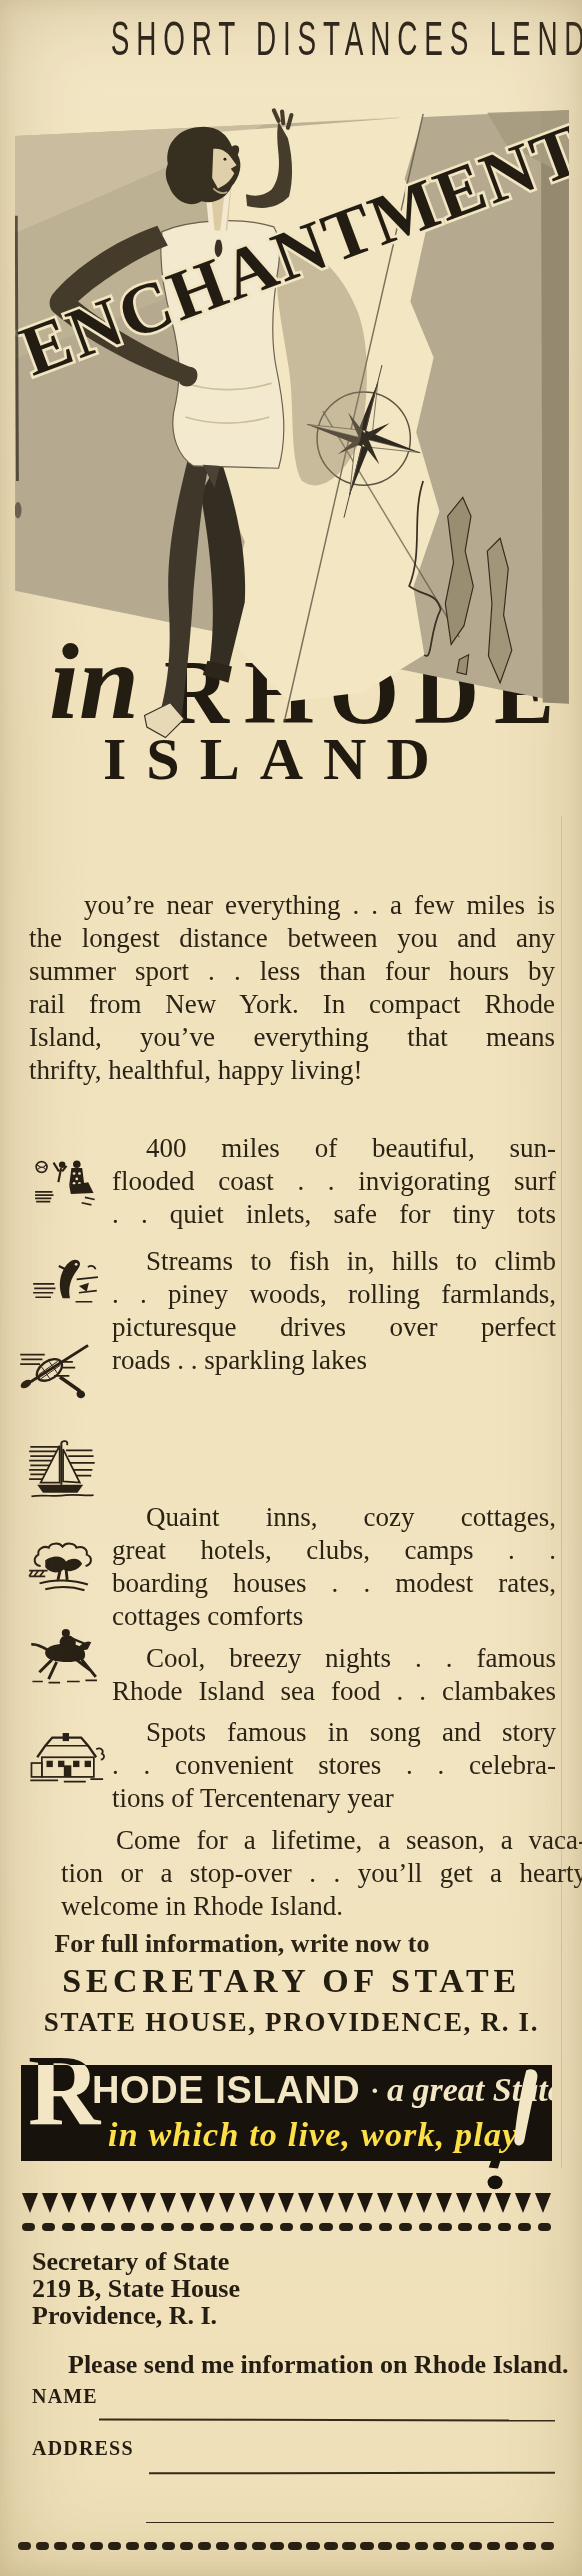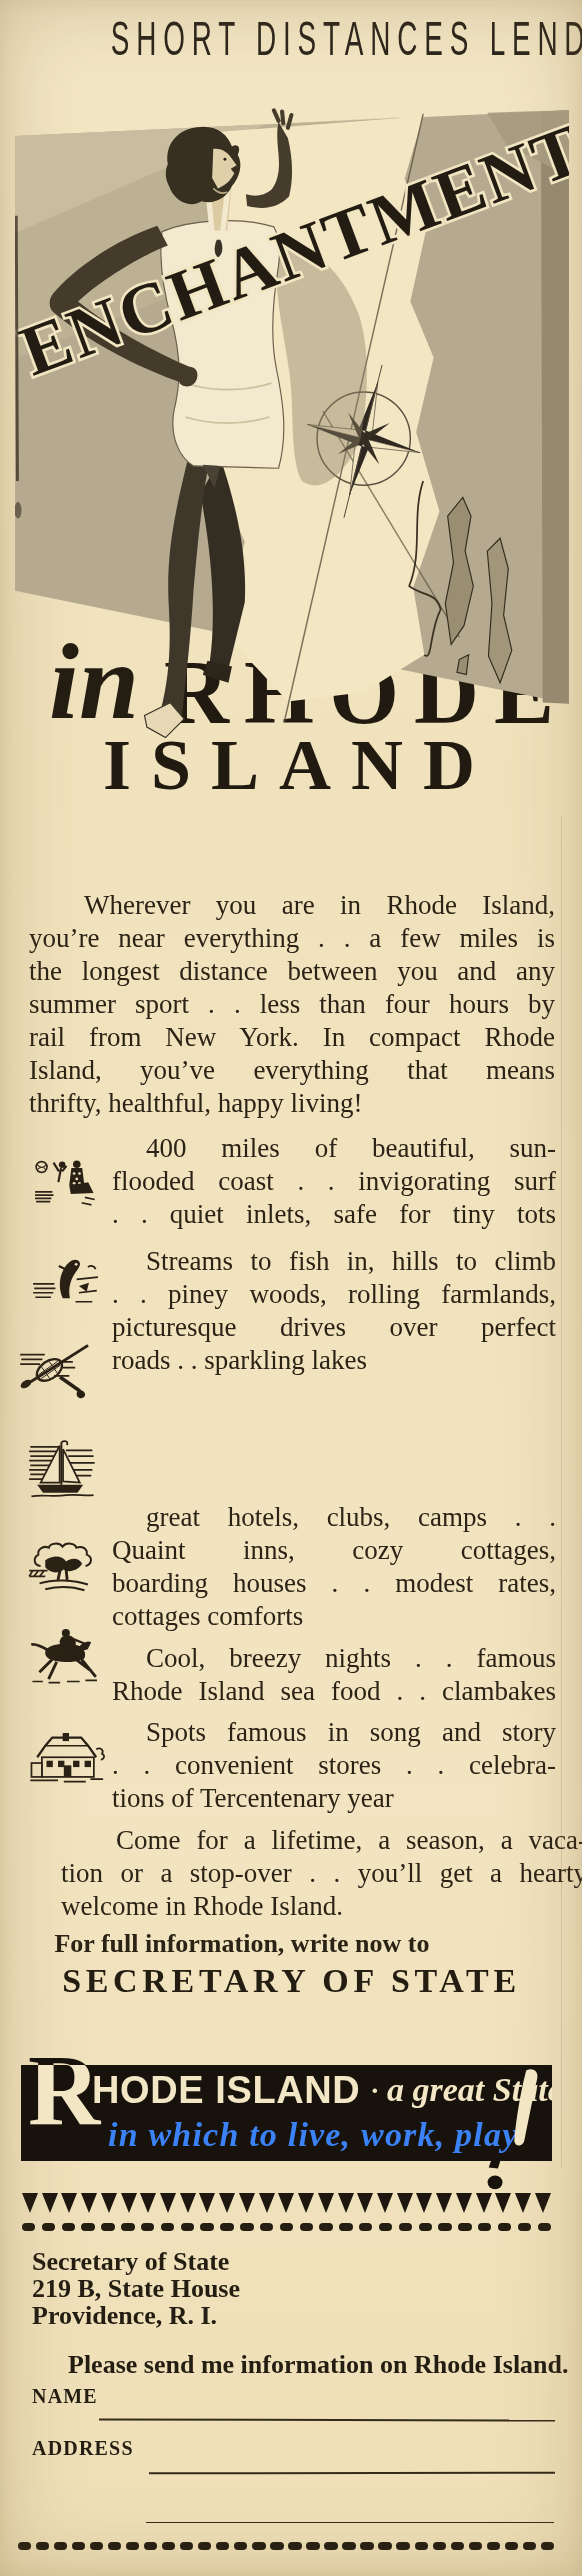--- a/index.html
+++ b/index.html
@@ -16,7 +16,7 @@
   
   .word-in{top:628px;left:49px;font-style:italic;font-weight:700;font-size:108px;line-height:1;color:#241d12;}
   .word-rhode{top:648px;left:164px;font-weight:700;font-size:90px;line-height:1;letter-spacing:15px;color:#211a10;}
-  .word-island{top:729px;left:103px;font-weight:700;font-size:72px;line-height:1;letter-spacing:20px;color:#211a10;}
+  .word-island{top:729px;left:103px;font-weight:700;font-size:60px;line-height:1;letter-spacing:20px;color:#211a10;}
   
   .copy{font-size:27px;line-height:33px;color:#2b2316;}
   .jline{text-align:justify;text-align-last:justify;white-space:nowrap;}

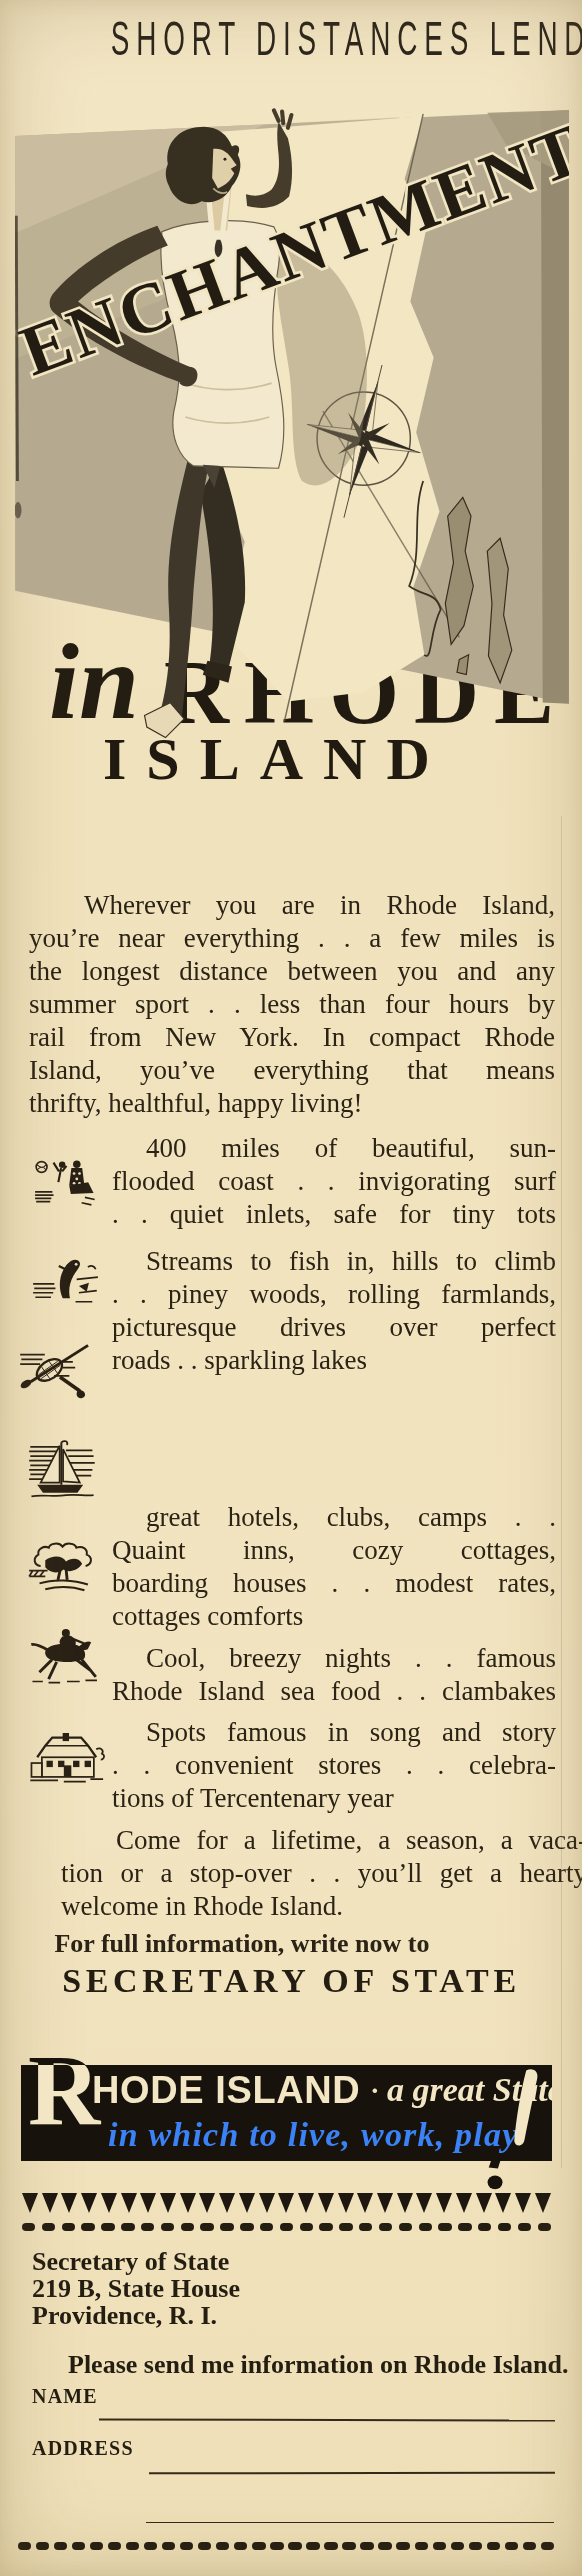--- a/index.html
+++ b/index.html
@@ -142,7 +142,6 @@
   <div class="abs word-island">ISLAND</div>
 
   <div class="abs copy intro indent-lg">
-      <div class="jline">Wherever you are in Rhode Island,</div>
       <div class="jline">you’re near everything . . a few miles is</div>
       <div class="jline">the longest distance between you and any</div>
       <div class="jline">summer sport . . less than four hours by</div>

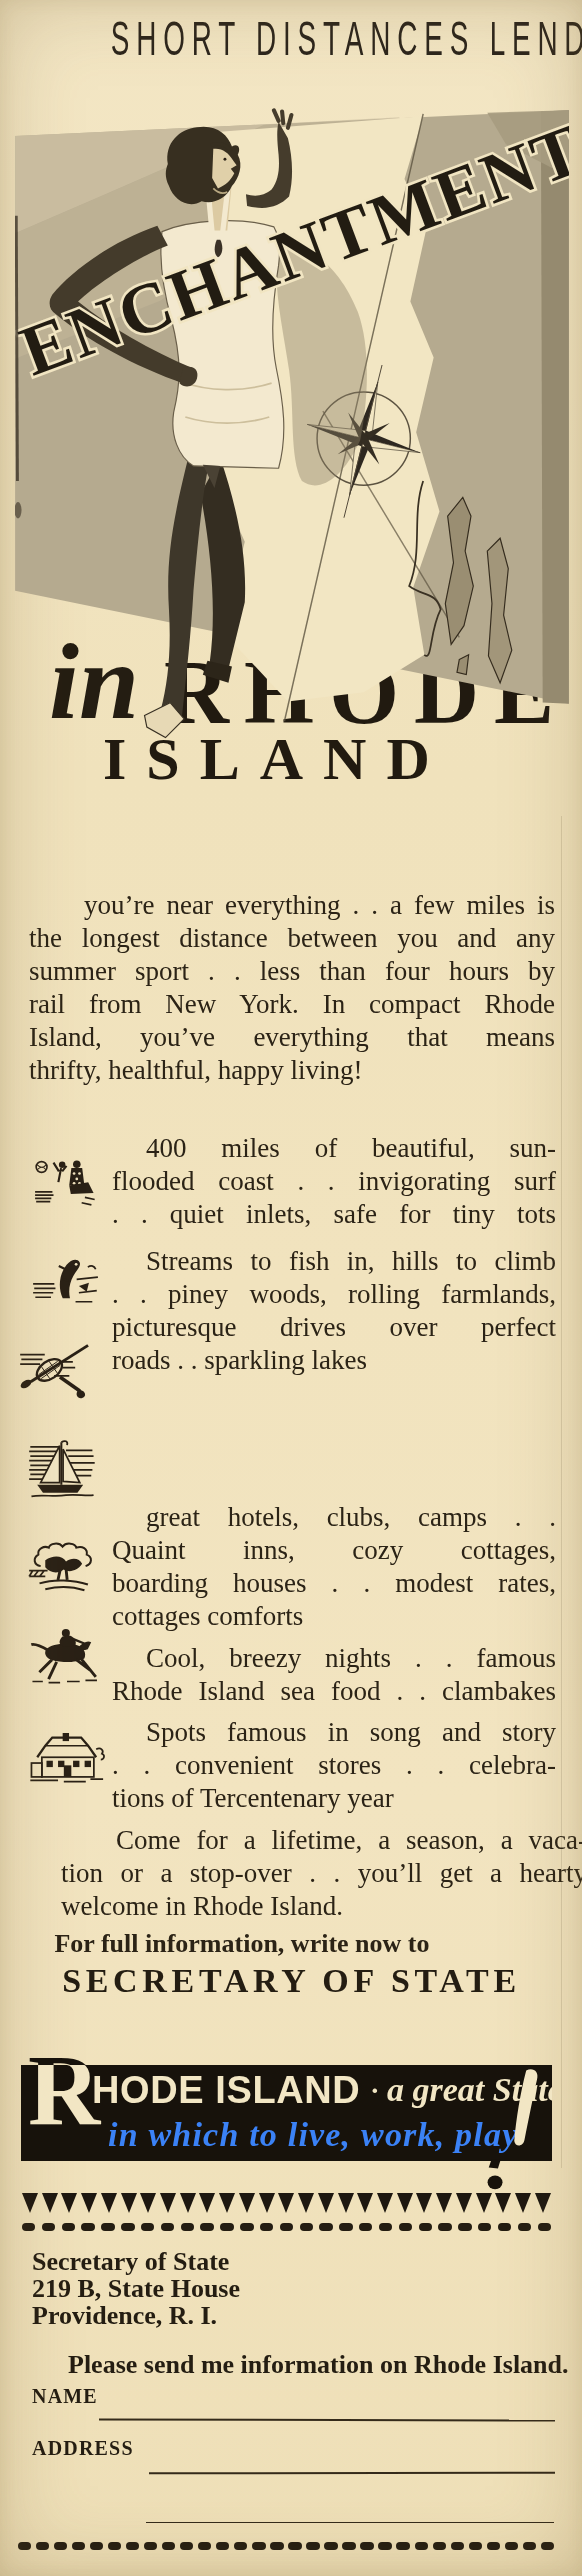--- a/index.html
+++ b/index.html
@@ -240,8 +240,8 @@
       <div class="jline endline">roads . . sparkling lakes</div>
     </div>
   <div class="abs copy feat indent-sm" style="top:1501px">
+      <div class="jline">Quaint inns, cozy cottages,</div>
       <div class="jline">great hotels, clubs, camps . .</div>
-      <div class="jline">Quaint inns, cozy cottages,</div>
       <div class="jline">boarding houses . . modest rates,</div>
       <div class="jline endline">cottages comforts</div>
     </div>

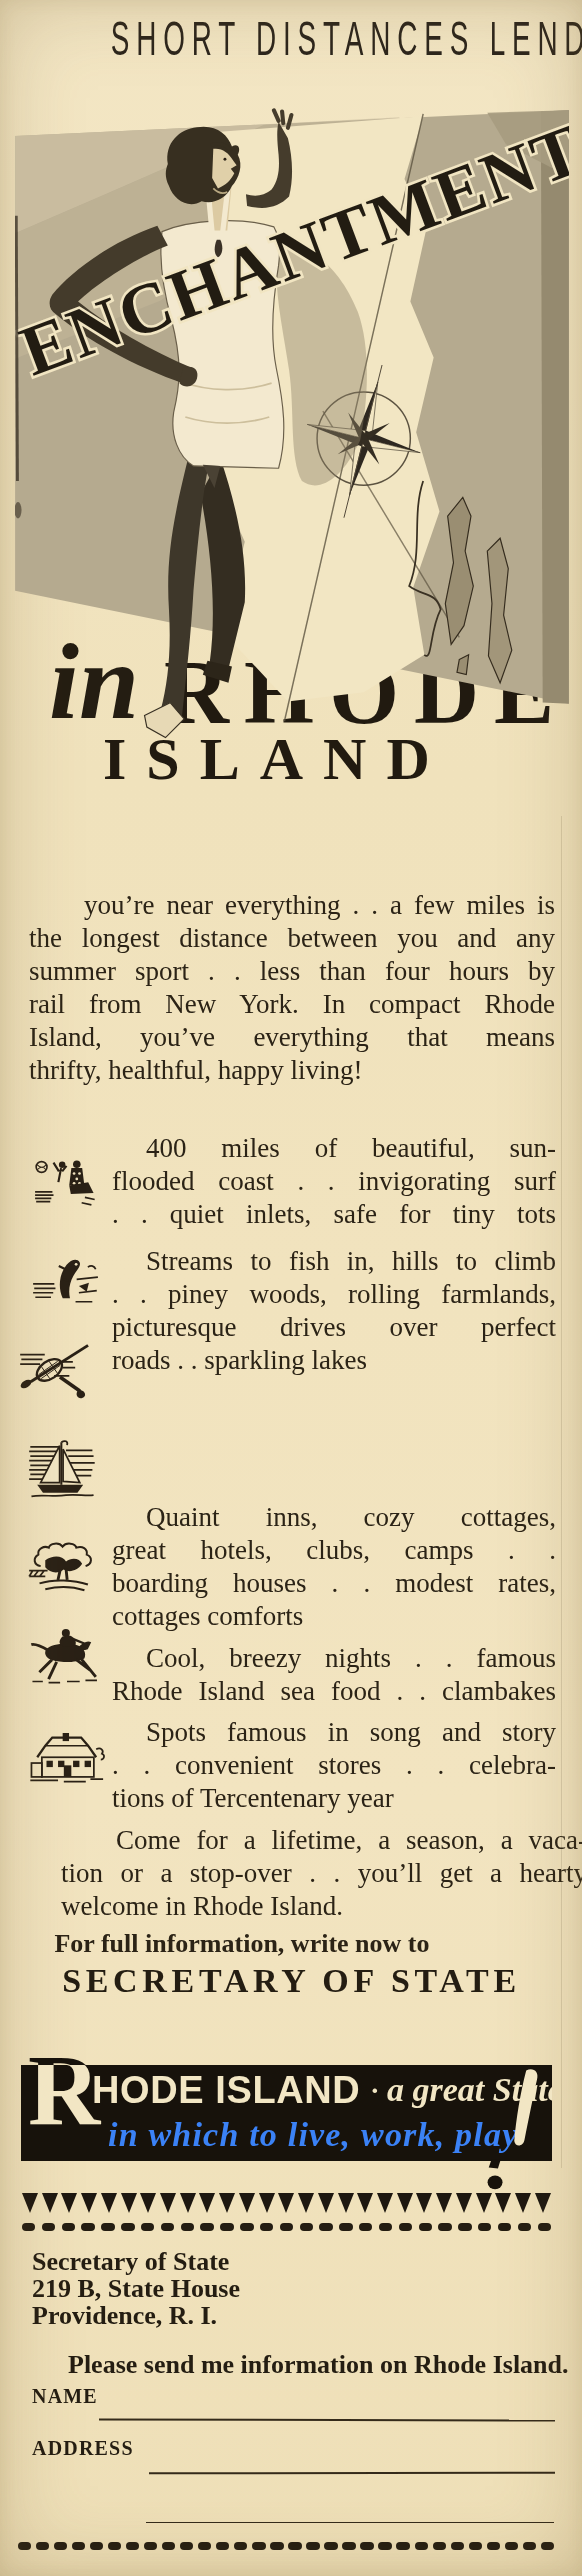--- a/index.html
+++ b/index.html
@@ -263,6 +263,7 @@
 
   <div class="abs cta1">For full information, write now to</div>
   <div class="abs cta2">SECRETARY OF STATE</div>
+  <div class="abs cta3">STATE HOUSE, PROVIDENCE, R. I.</div>
 
   <div class="abs r-black">R</div>
   <div class="abs banner">

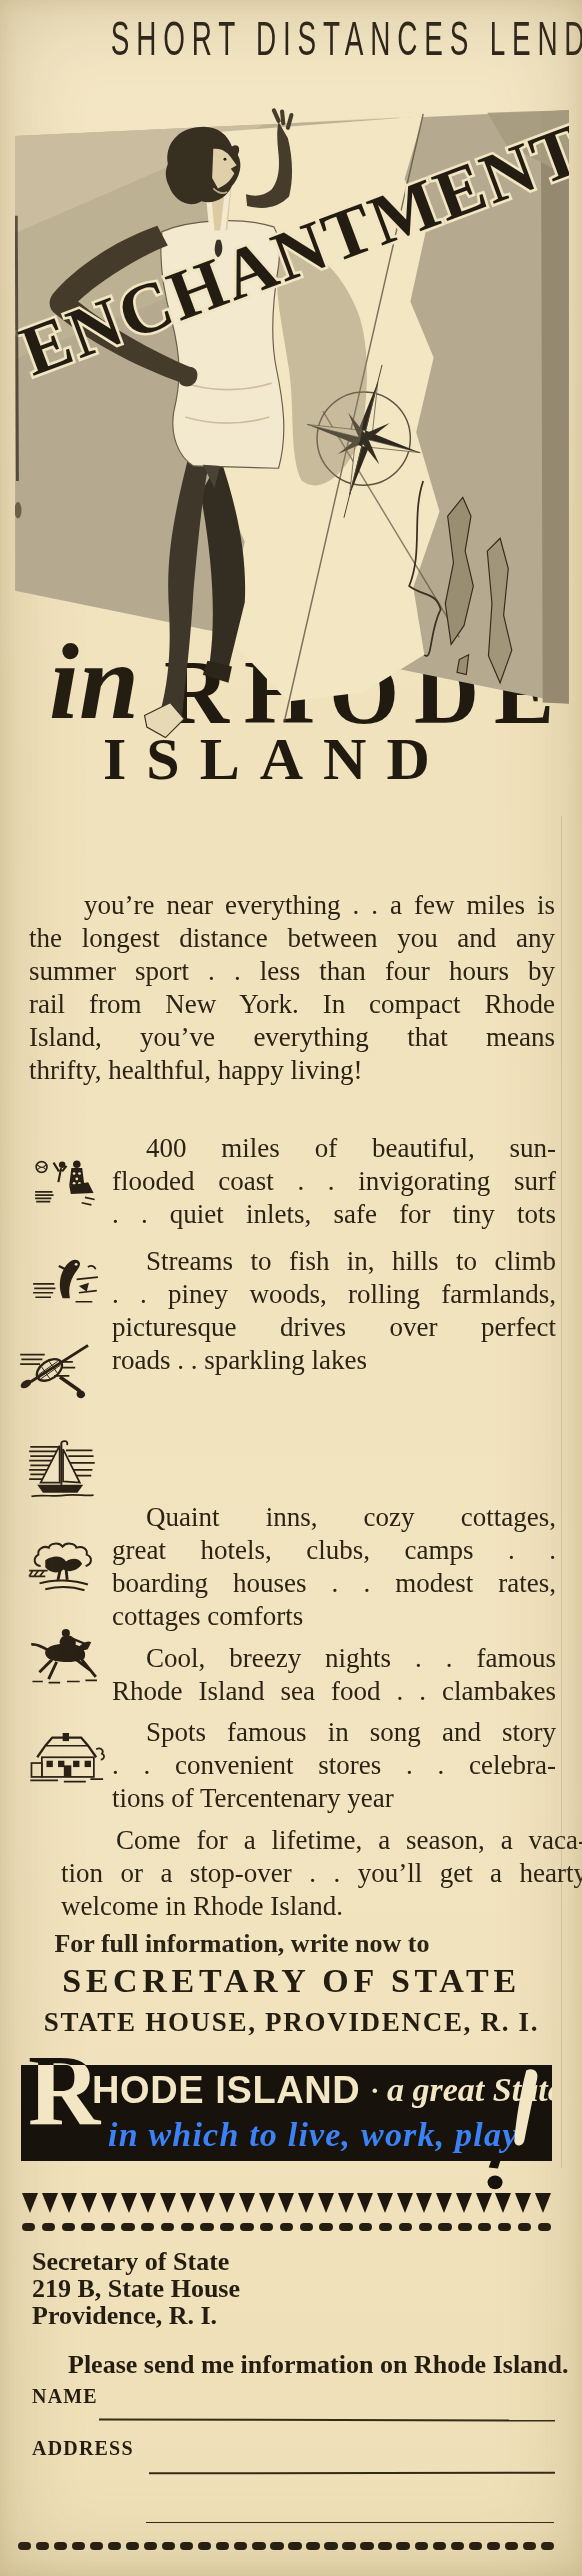--- a/index.html
+++ b/index.html
@@ -39,7 +39,7 @@
         letter-spacing:0.6px;color:#f2e6c4;vertical-align:top;}
   .banner-sep{font-size:38px;color:#f2e6c4;margin:0 5.8px 0 8.2px;vertical-align:top;line-height:38px;}
   .banner-tag1{font-style:italic;font-weight:700;font-size:34px;line-height:38px;color:#f2e6c4;vertical-align:top;}
-  .banner-tag2{left:87px;top:51px;font-style:italic;font-weight:700;font-size:34px;letter-spacing:1.2px;color:#3b82f6;white-space:nowrap;}
+  .banner-tag2{left:87px;top:51px;font-style:italic;font-weight:700;font-size:34px;letter-spacing:1.2px;color:#fde047;white-space:nowrap;}
   .bang{right:7px;top:2.3px;}
   .bang-tail{left:487px;top:2159px;z-index:4;}
   

